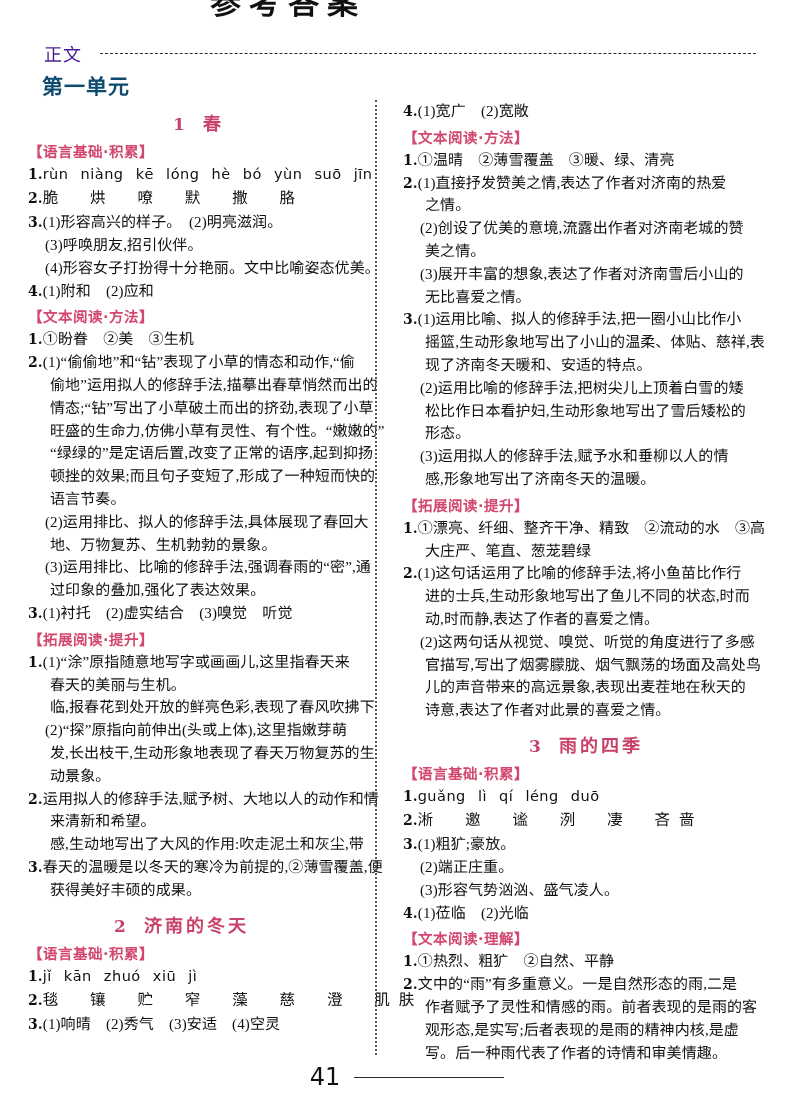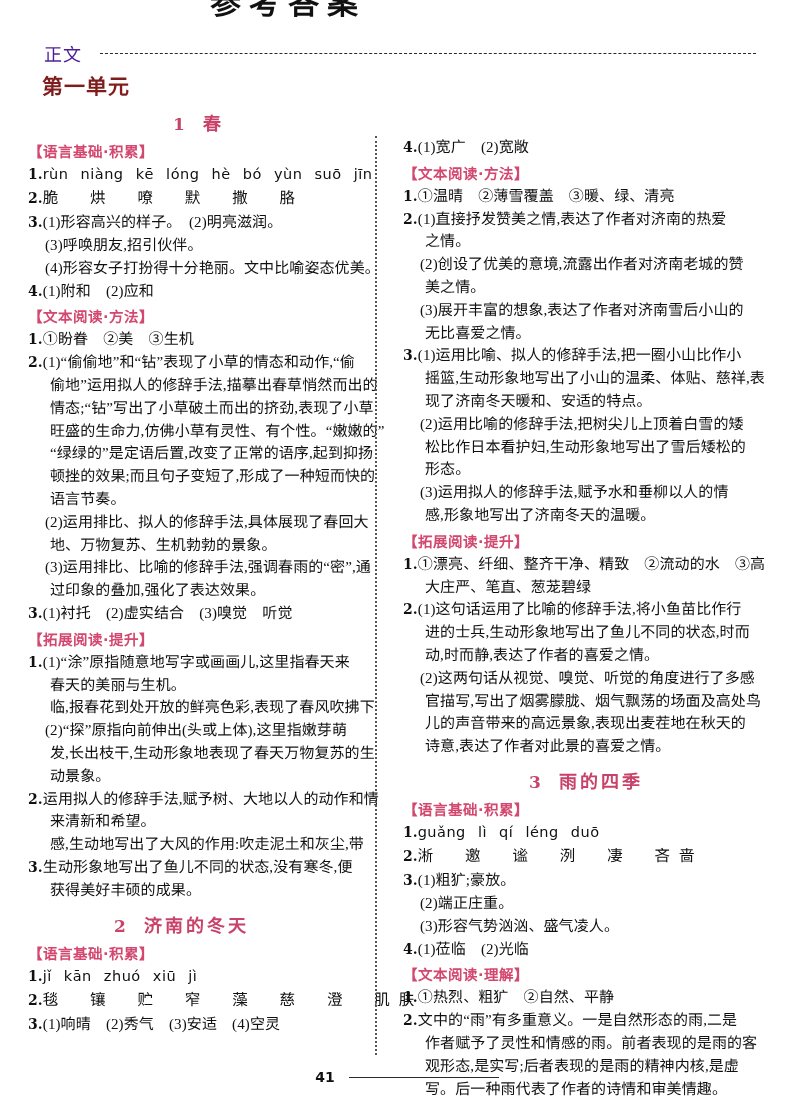--- a/index.html
+++ b/index.html
@@ -71,7 +71,7 @@
     font-weight: 700;
     font-size: 21px;
     letter-spacing: 1px;
-    color: #7f1d1d;
+    color: #0c4a6e;
   }
 
   

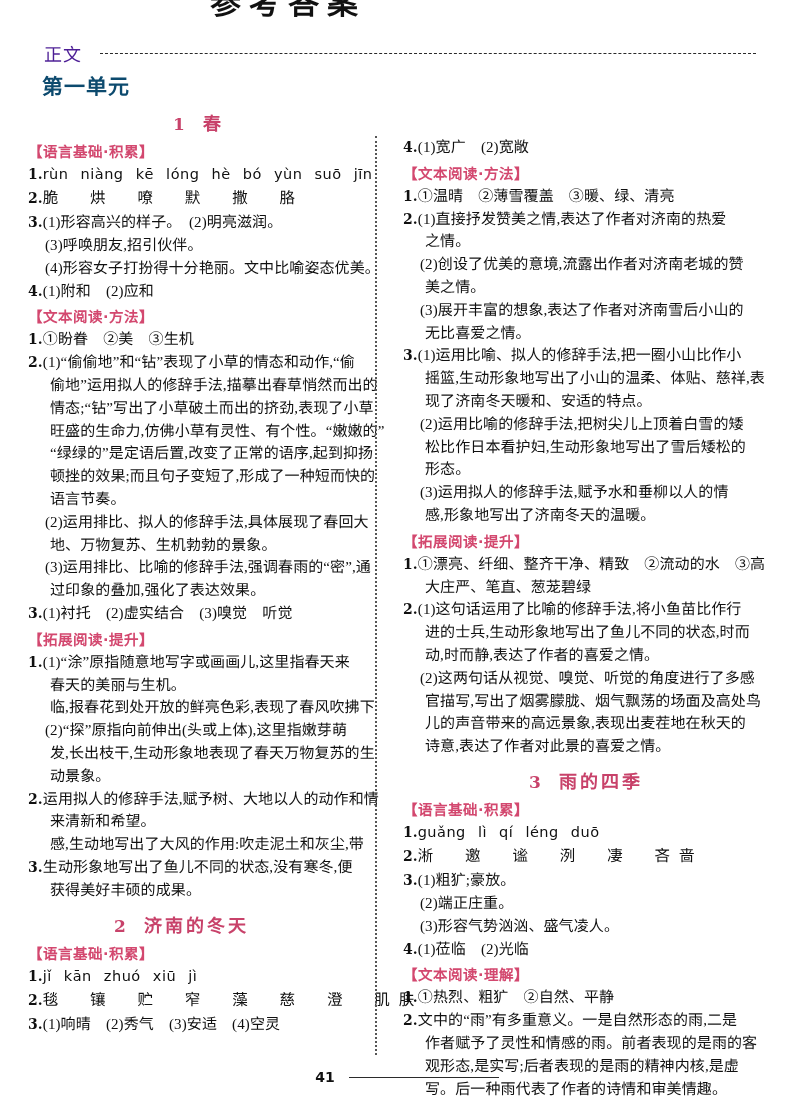--- a/index.html
+++ b/index.html
@@ -95,7 +95,6 @@
     width: 425px;
     padding: 0 4px 0 26px;
     border-left: 2px dotted #555;
-    margin-top: 36px;
   }
   .col-right-inner {
     width: 400px;

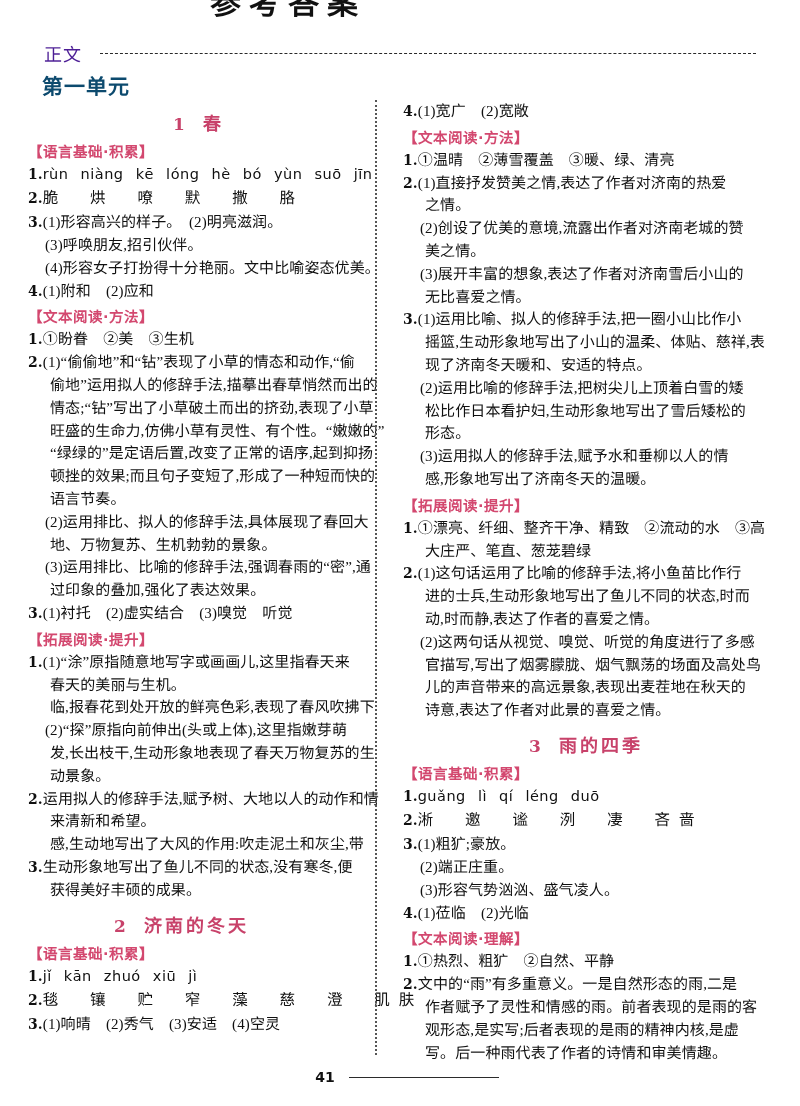--- a/index.html
+++ b/index.html
@@ -266,7 +266,7 @@
         <div class="ans"><span class="qn">2.</span><span>运用拟人的修辞手法,赋予树、大地以人的动作和情</span></div>
         <div class="ans indent2"><span>来清新和希望。</span></div>
         <div class="ans indent2"><span>感,生动地写出了大风的作用:吹走泥土和灰尘,带</span></div>
-        <div class="ans"><span class="qn">3.</span><span>生动形象地写出了鱼儿不同的状态,没有寒冬,便</span></div>
+        <div class="ans"><span class="qn">3.</span><span>春天的温暖是以冬天的寒冷为前提的,②薄雪覆盖,便</span></div>
         <div class="ans indent2"><span>获得美好丰硕的成果。</span></div>
       </div>
 

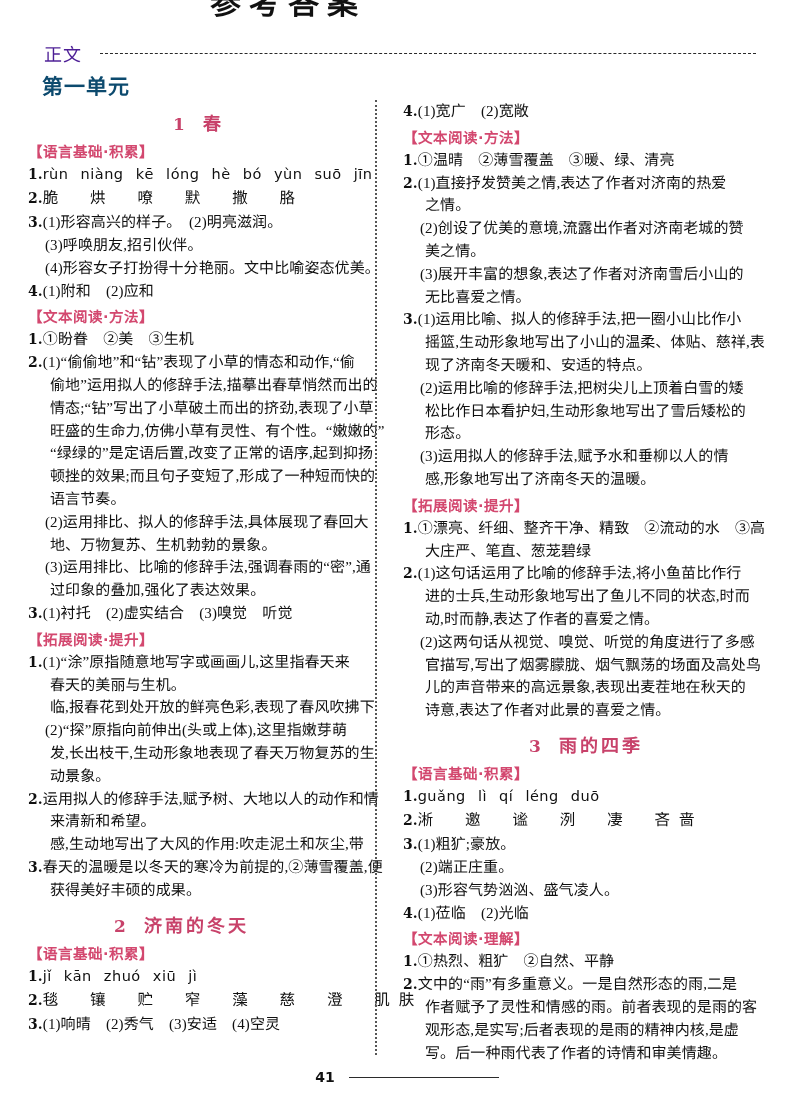--- a/index.html
+++ b/index.html
@@ -200,8 +200,8 @@
   }
   .footer-num {
     font-family: "DejaVu Sans", sans-serif;
-    font-weight: 700;
-    font-size: 14px;
+    font-weight: 400;
+    font-size: 24px;
     color: #111;
     margin: 0 14px;
   }

